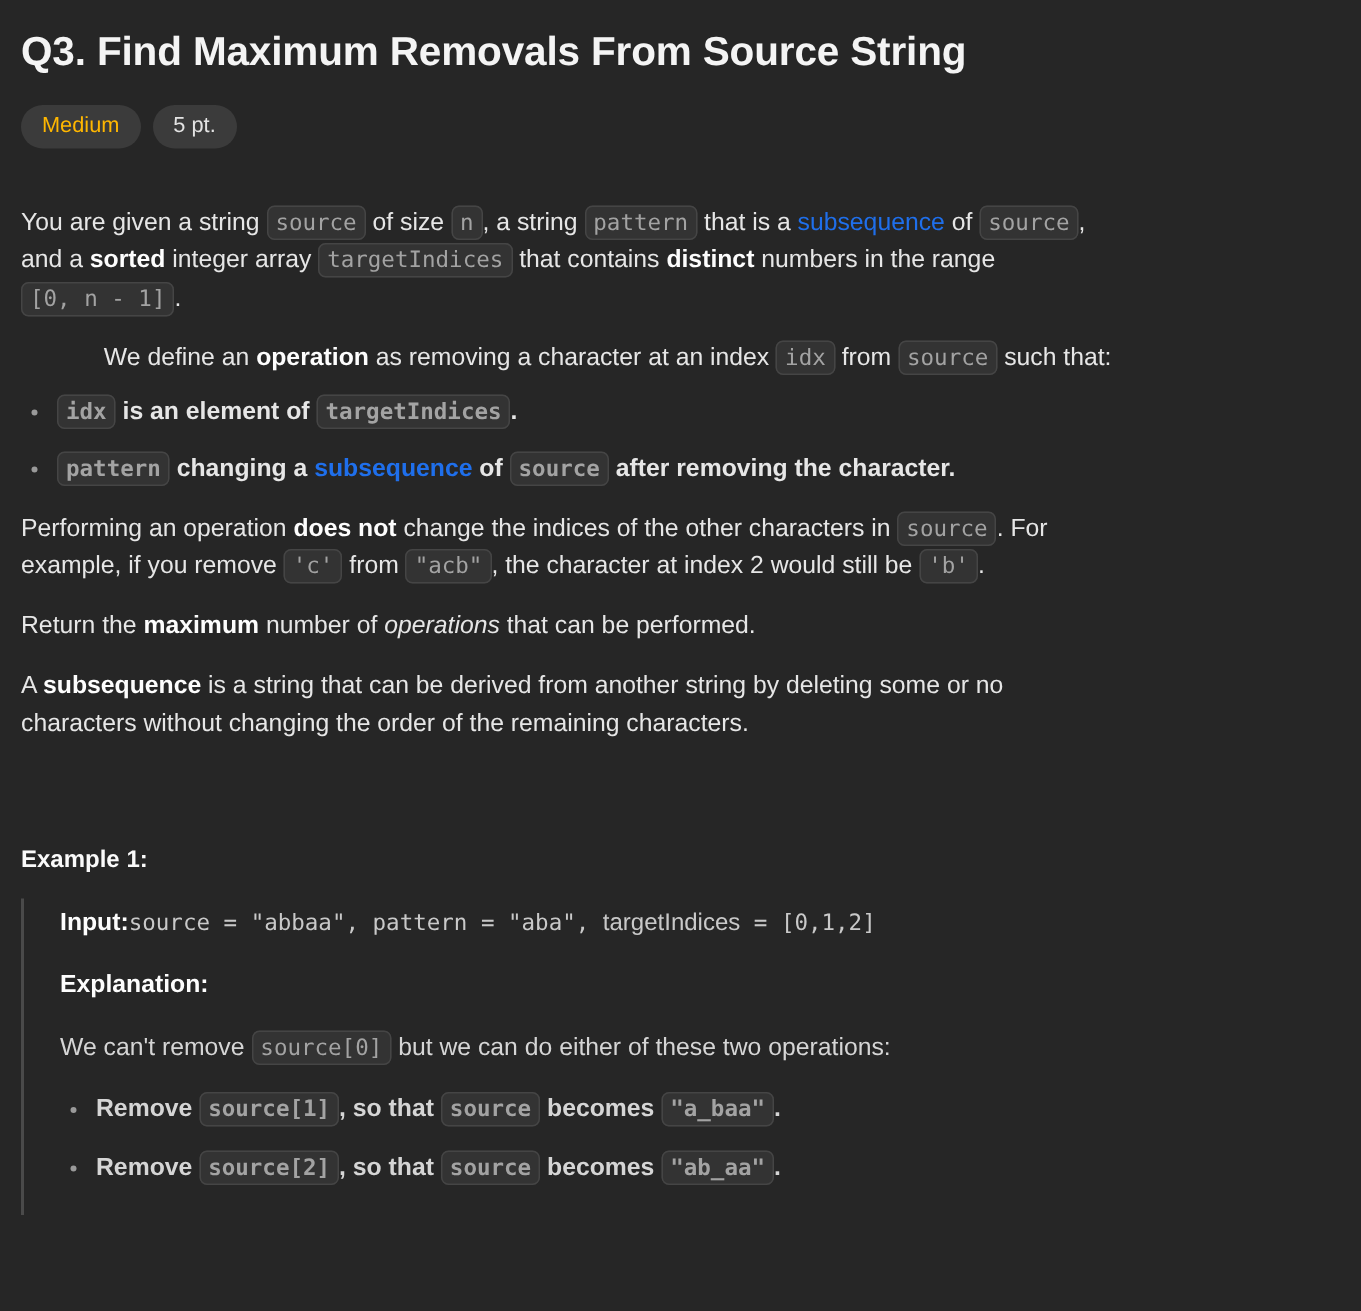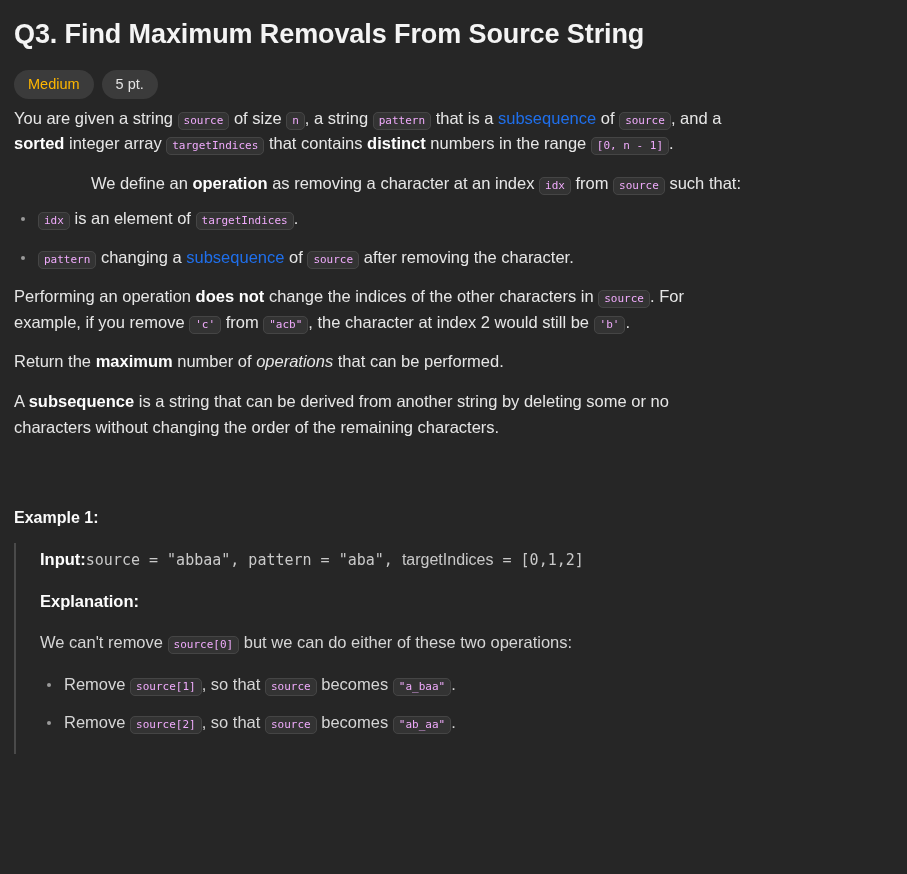--- a/index.html
+++ b/index.html
@@ -37,7 +37,7 @@
     display: flex;
     gap: 8px;
     align-items: center;
-    margin-bottom: 7px;
+    margin-bottom: 37px;
     text-align: right;
   }
   .badge {

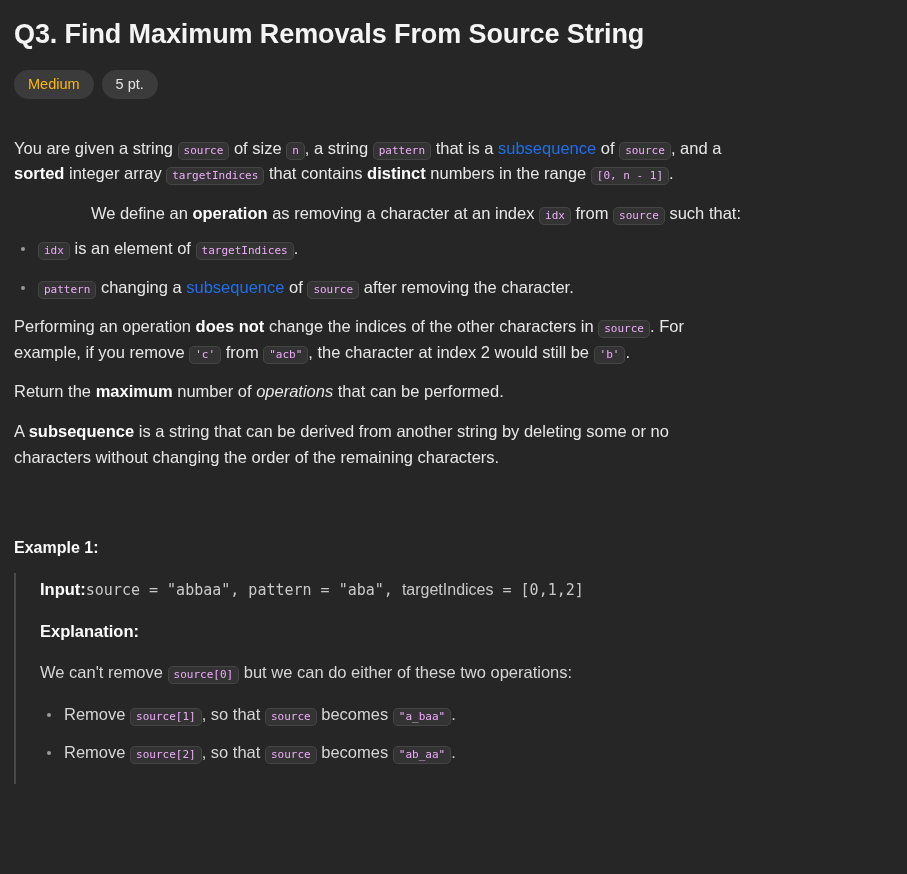--- a/index.html
+++ b/index.html
@@ -70,12 +70,12 @@
   
   code.chip {
     font-family: "DejaVu Sans Mono", "Liberation Mono", monospace;
-    font-size: 11px;
+    font-size: 15px;
     background: #333333;
     border: 1px solid #454545;
     border-radius: 5px;
     padding: 1px 5px 2px 5px;
-    color: #f0abfc;
+    color: #a3a3a3;
     white-space: pre;
     line-height: 1;
   }

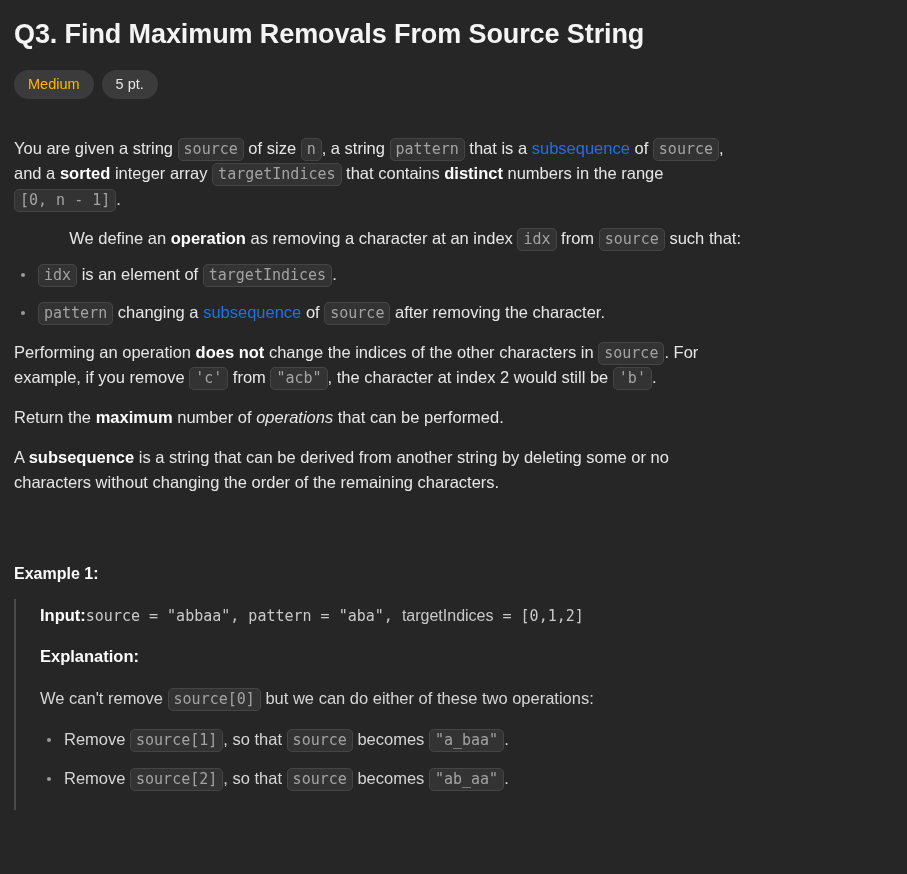--- a/index.html
+++ b/index.html
@@ -91,6 +91,7 @@
     padding-left: 24px;
     margin-bottom: 13px;
     color: #e6e6e6;
+    font-weight: bold;
   }
   ul.bullets > li:last-child { margin-bottom: 0; }
   ul.bullets > li::before {

